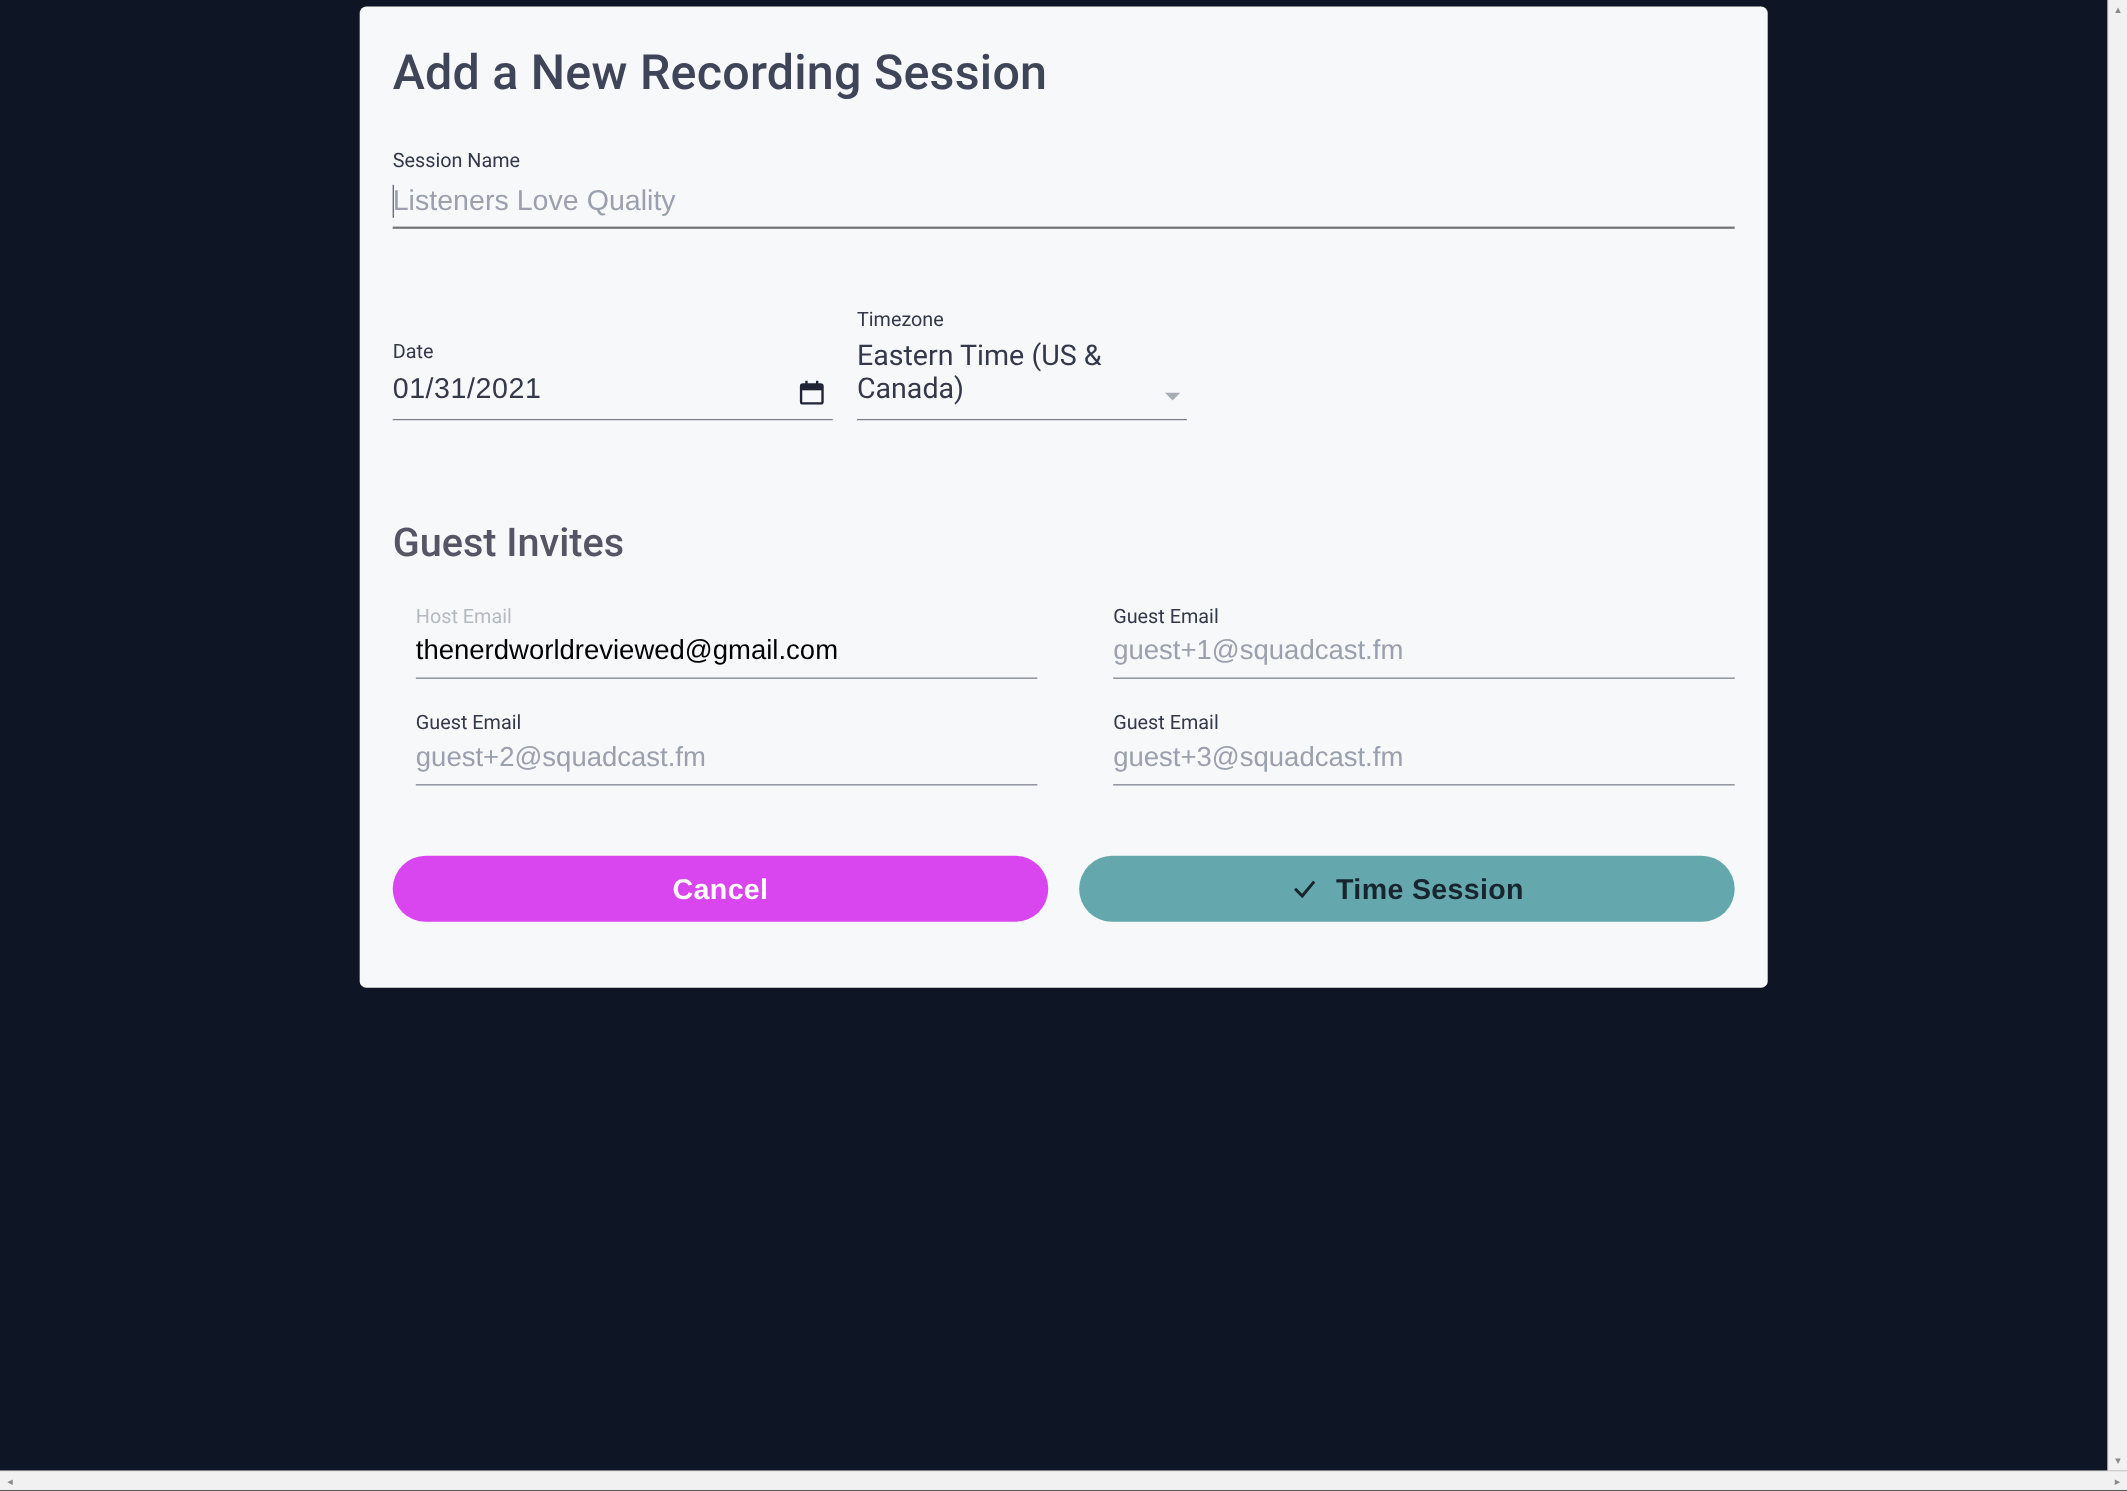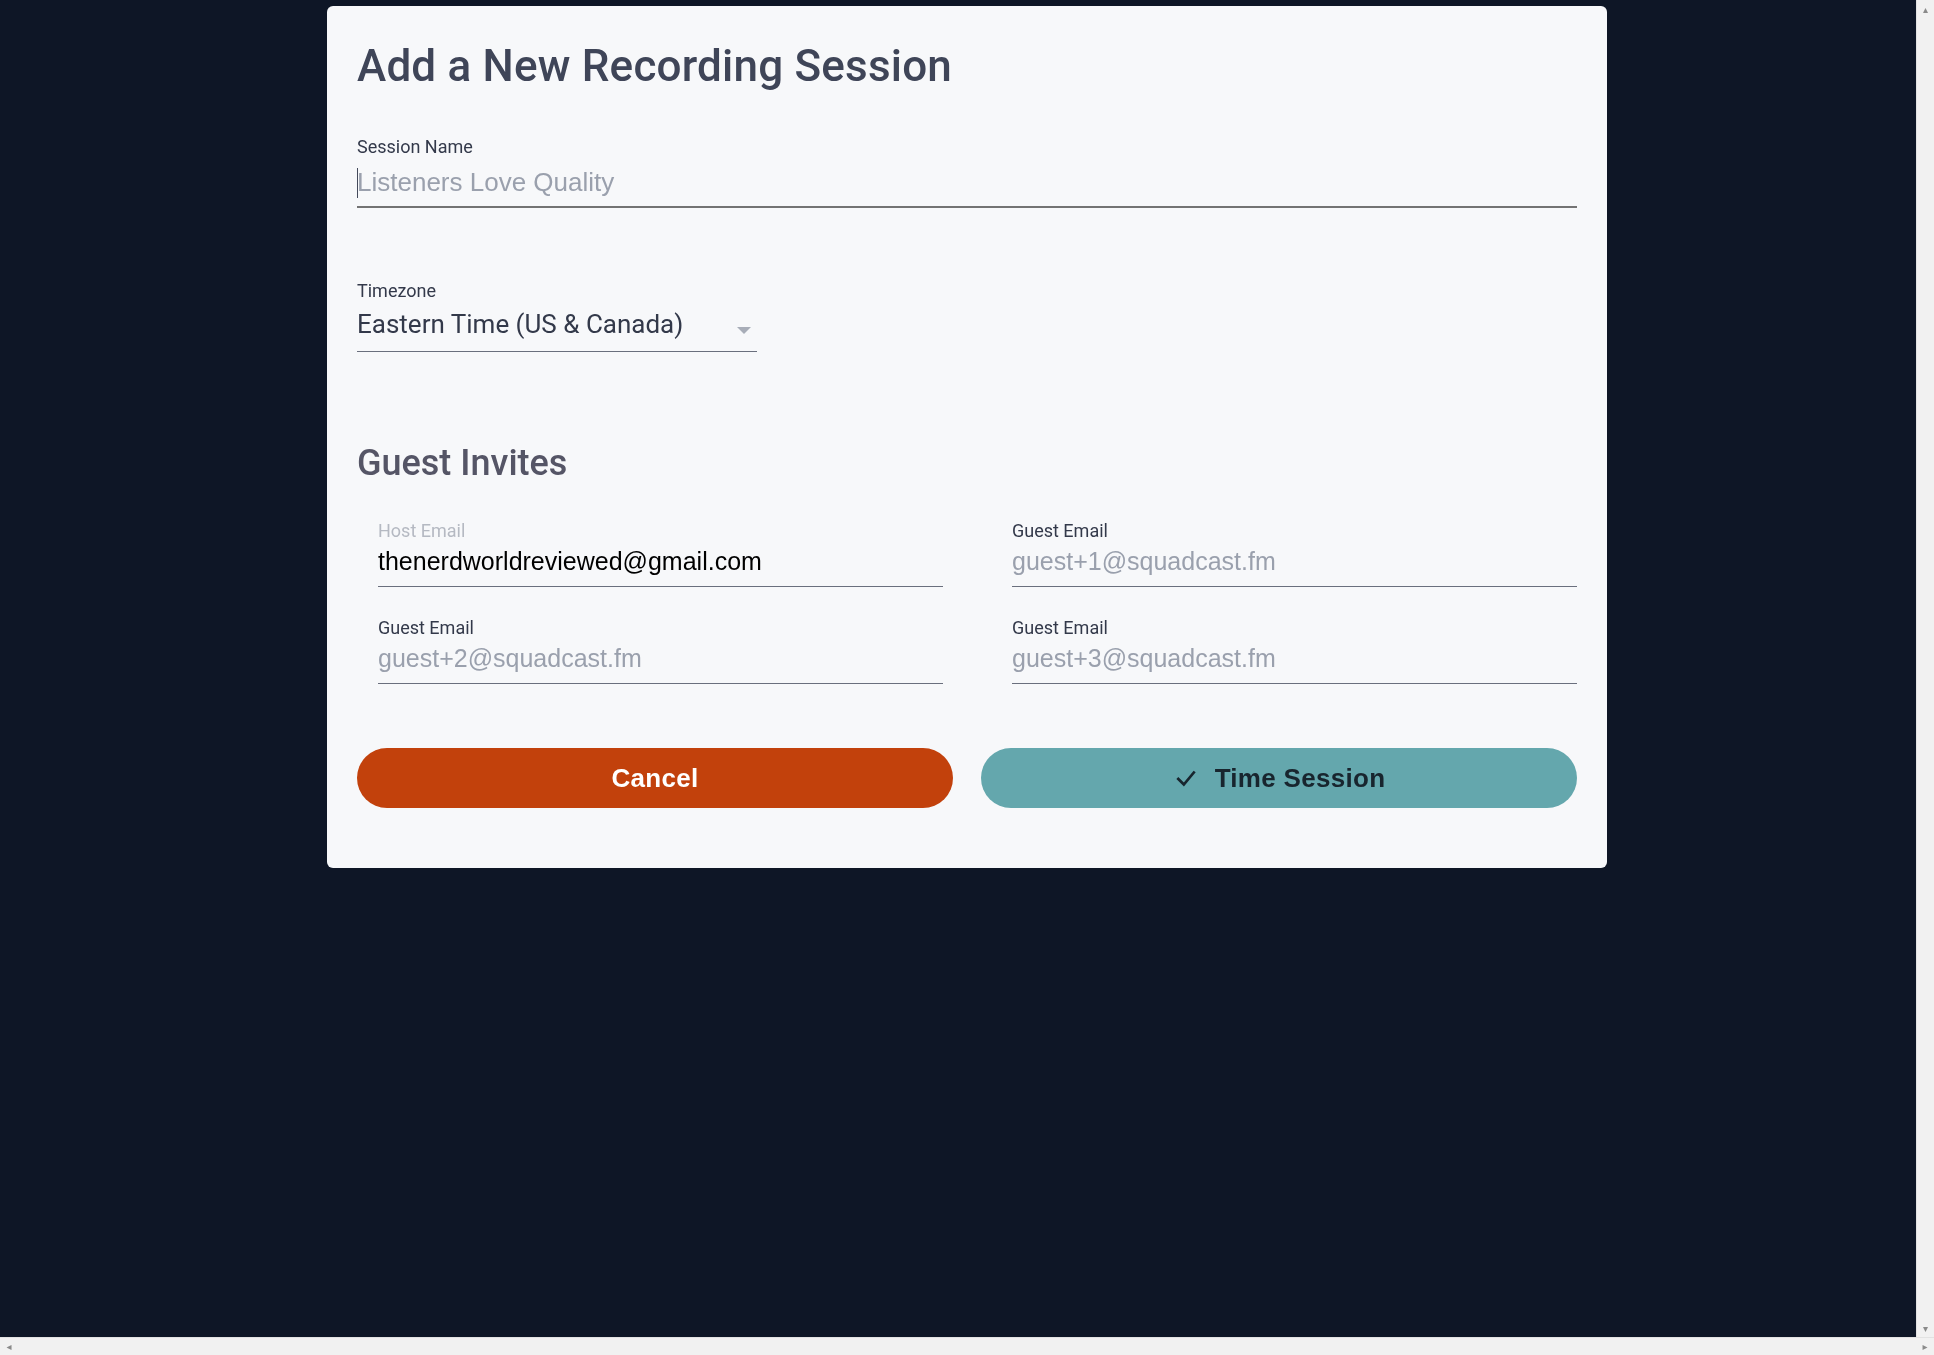--- a/index.html
+++ b/index.html
@@ -208,6 +208,18 @@
     </div>
 
     <div class="row3">
+      <div>
+        <label class="field-label">Date</label>
+        <div class="dt-wrap">
+          <input type="text" class="dt-input" value="01/31/2021" style="">
+          <svg class="dt-icon" viewBox="0 0 24 24">
+            <rect x="3" y="5" width="18" height="16" rx="1.5" fill="none" stroke="currentColor" stroke-width="2"></rect>
+            <rect x="3" y="5" width="18" height="5" fill="currentColor"></rect>
+            <rect x="6.5" y="2" width="2" height="4" fill="currentColor"></rect>
+            <rect x="15.5" y="2" width="2" height="4" fill="currentColor"></rect>
+          </svg>
+        </div>
+      </div>
 
 
       <div class="tz-wrap">

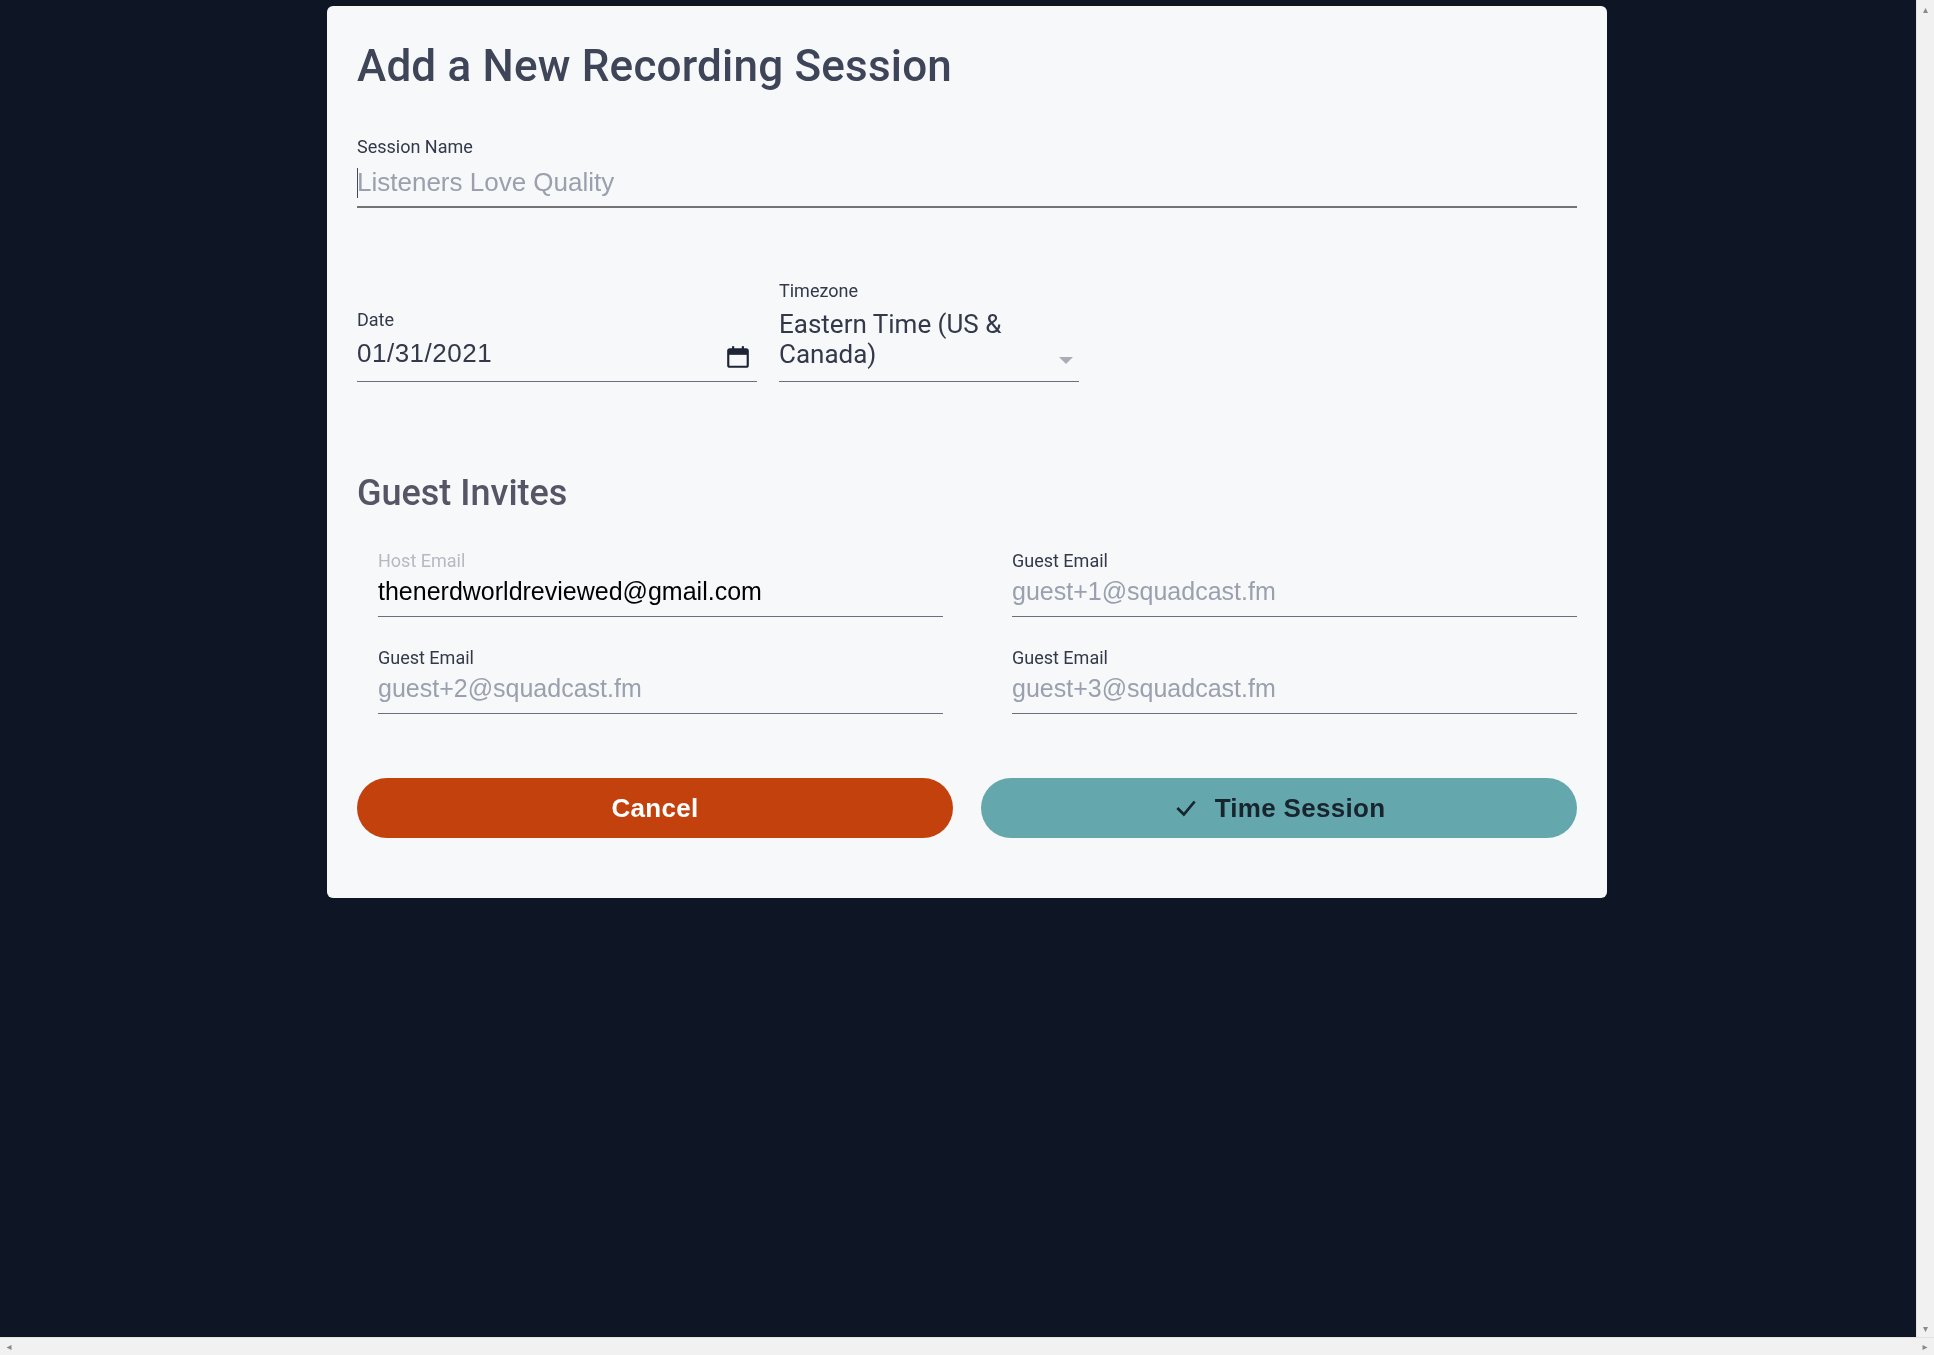--- a/index.html
+++ b/index.html
@@ -151,7 +151,7 @@
       cursor: pointer;
       letter-spacing: 0.3px;
     }
-    .btn-dark { background: #c2410c; color: #fff; }
+    .btn-dark { background: #d946ef; color: #fff; }
     .btn-teal { background: #64a7ad; color: #18252e; font-weight: 600; }
     .check-icon { width: 26px; height: 26px; stroke: #18252e; stroke-width: 2.5; fill: none; }
     .hscroll-track {

